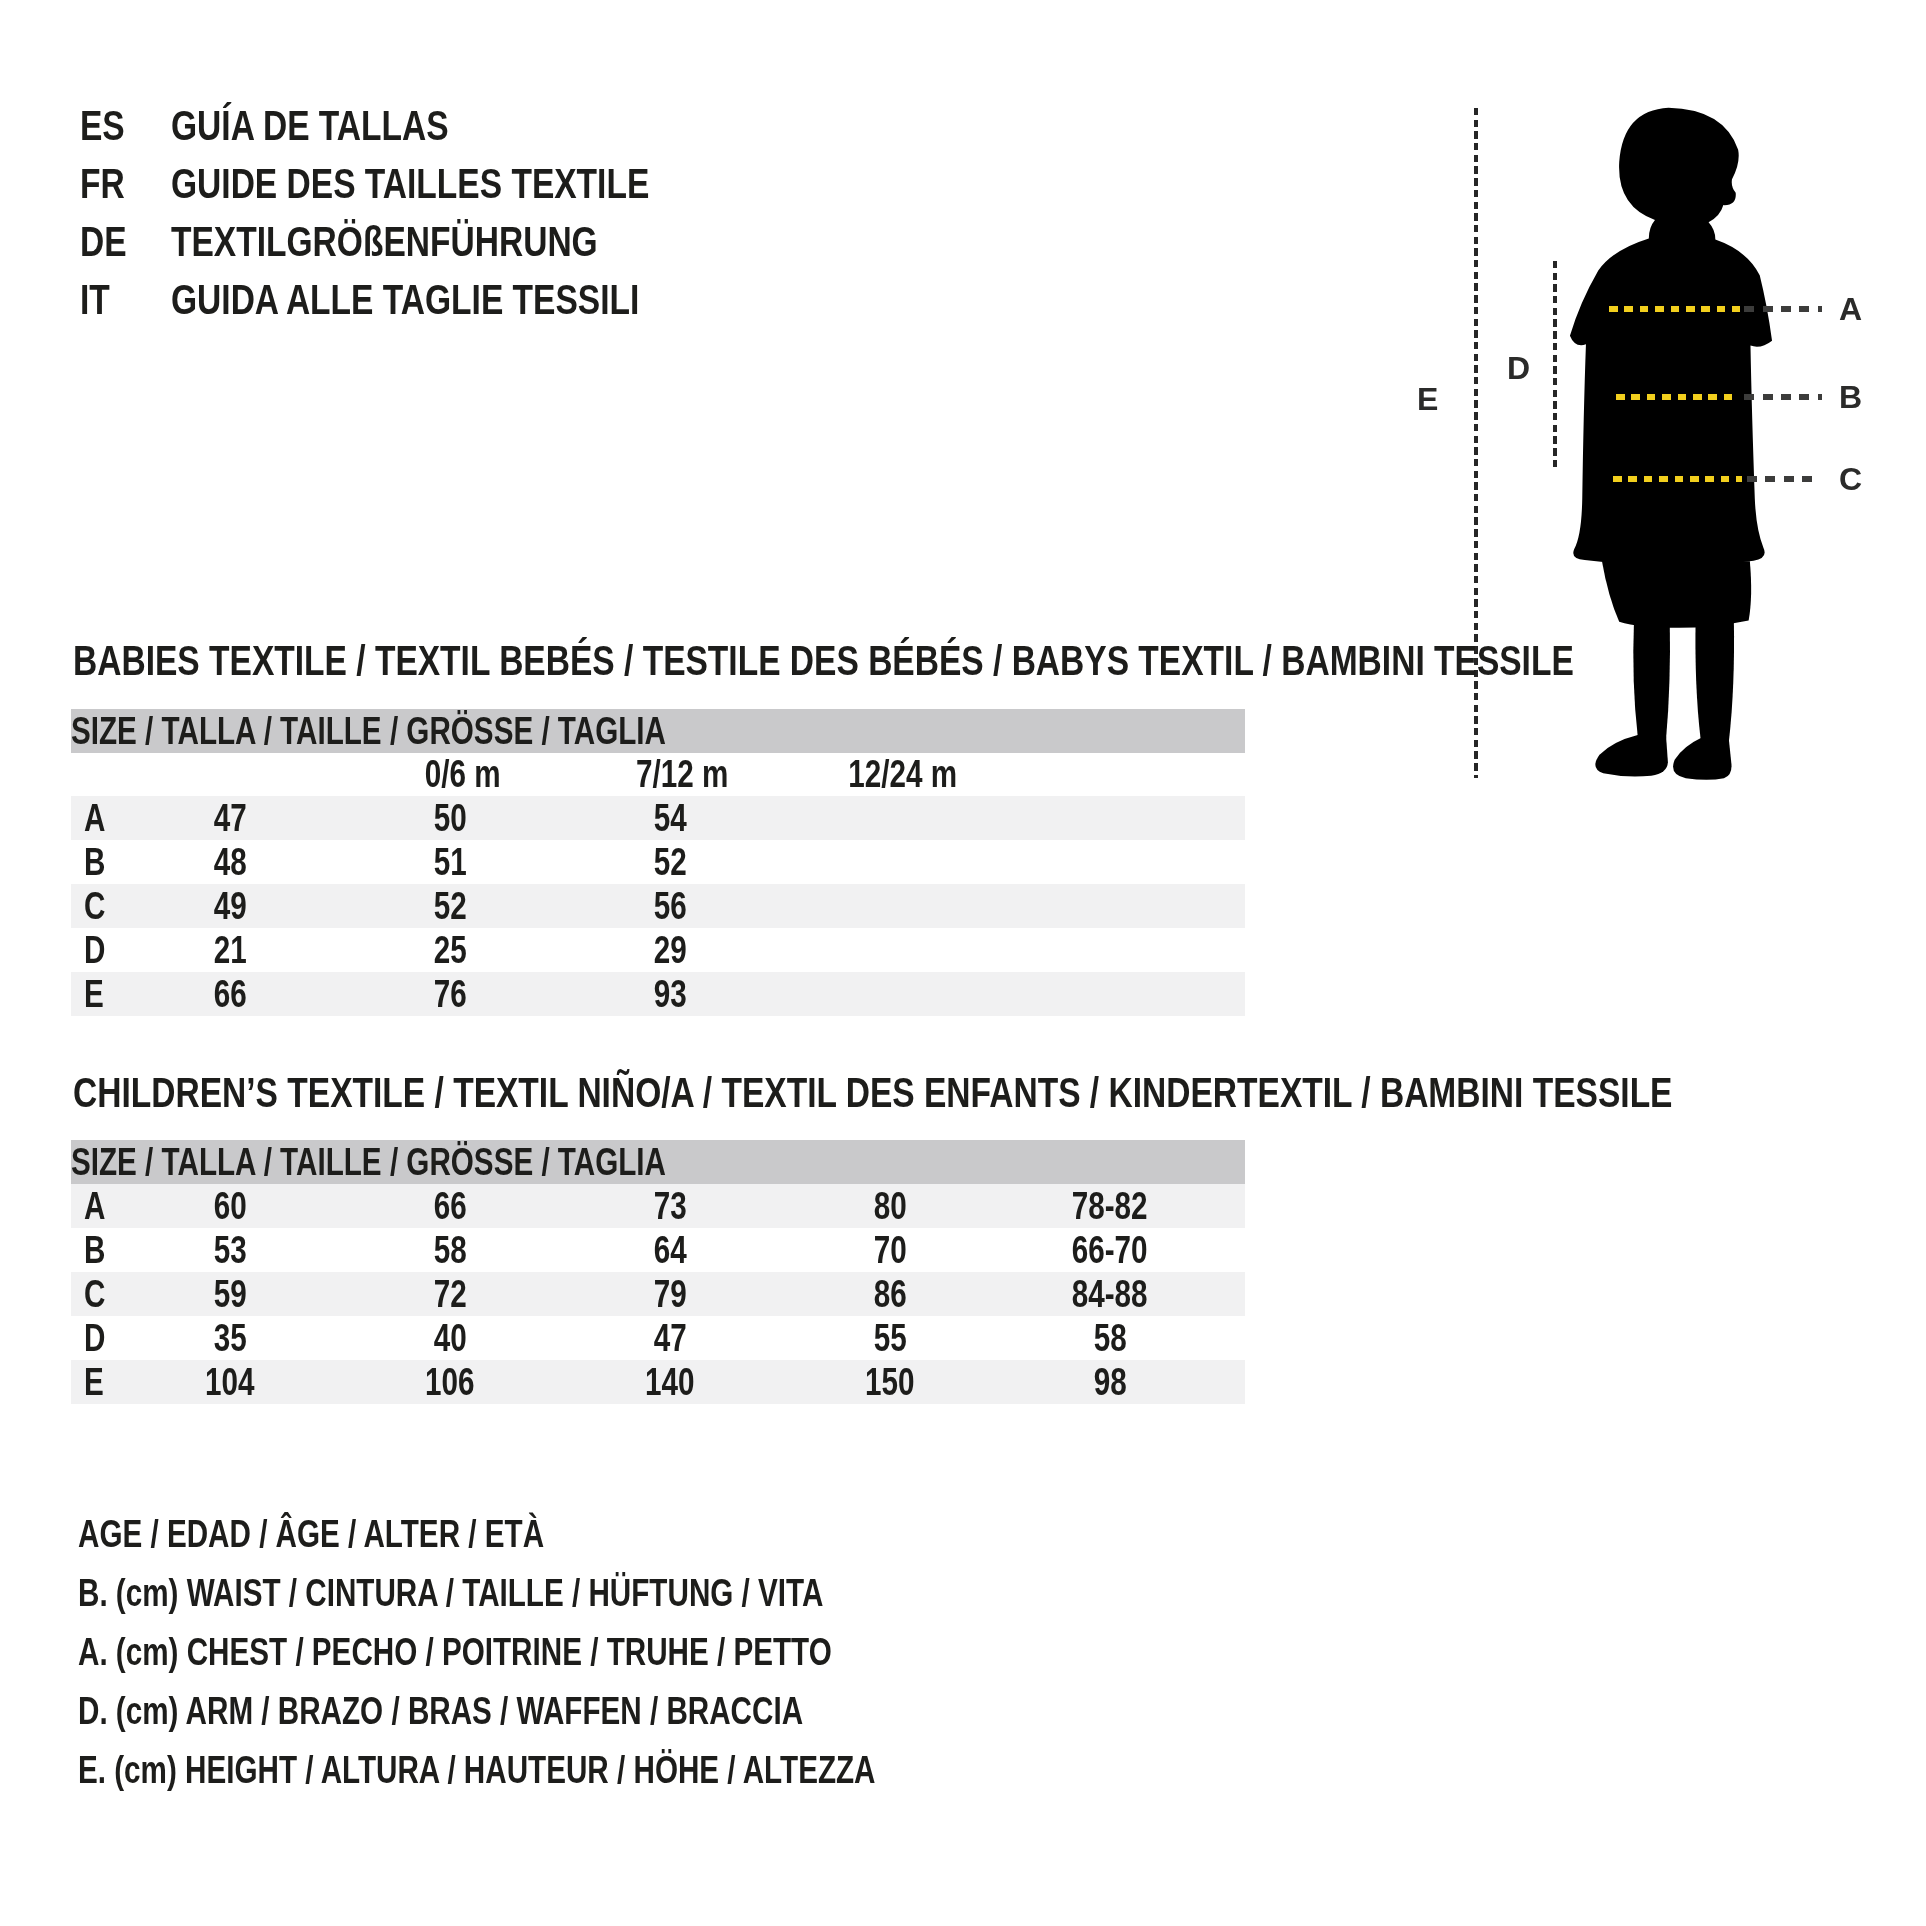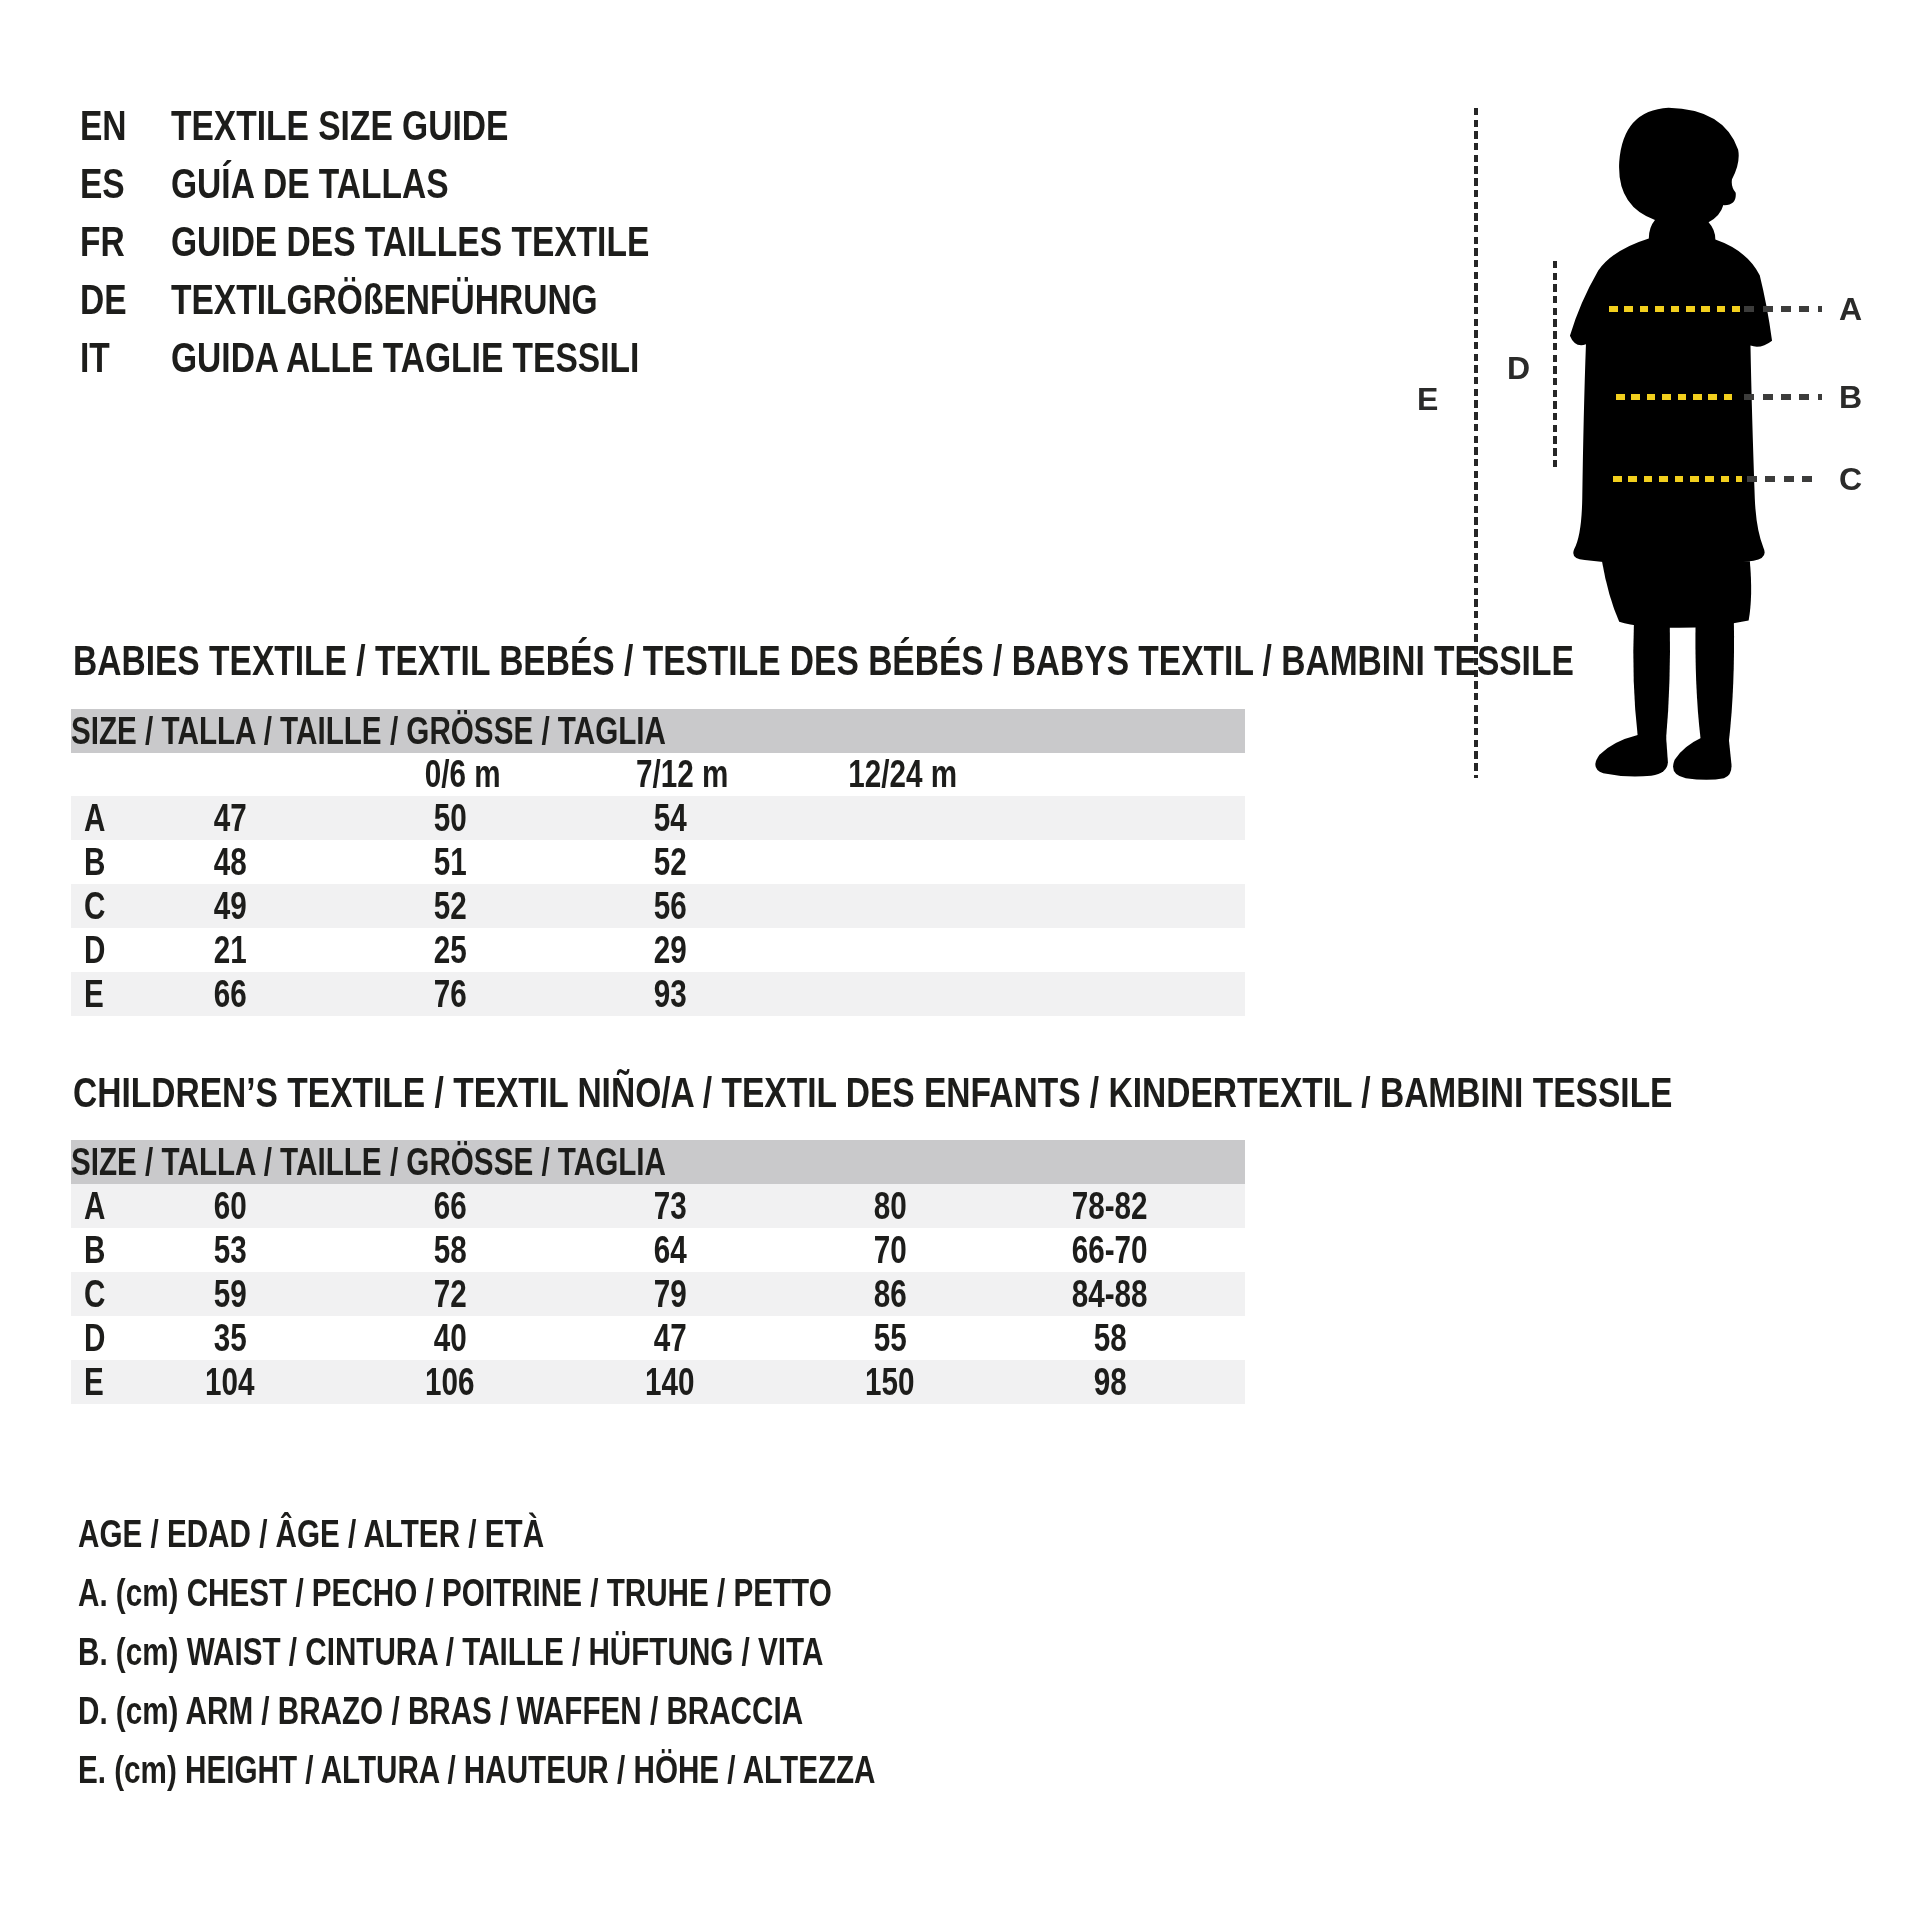--- a/index.html
+++ b/index.html
@@ -48,10 +48,6 @@
 <div class="page">
 
   <div class="lang-block">
-    <div class="lang-row">
-      <span class="lang-code"><span class="c cl">EN</span></span>
-      <span class="c cl">TEXTILE SIZE GUIDE</span>
-    </div>
     <div class="lang-row">
       <span class="lang-code"><span class="c cl">ES</span></span>
       <span class="c cl">GUÍA DE TALLAS</span>

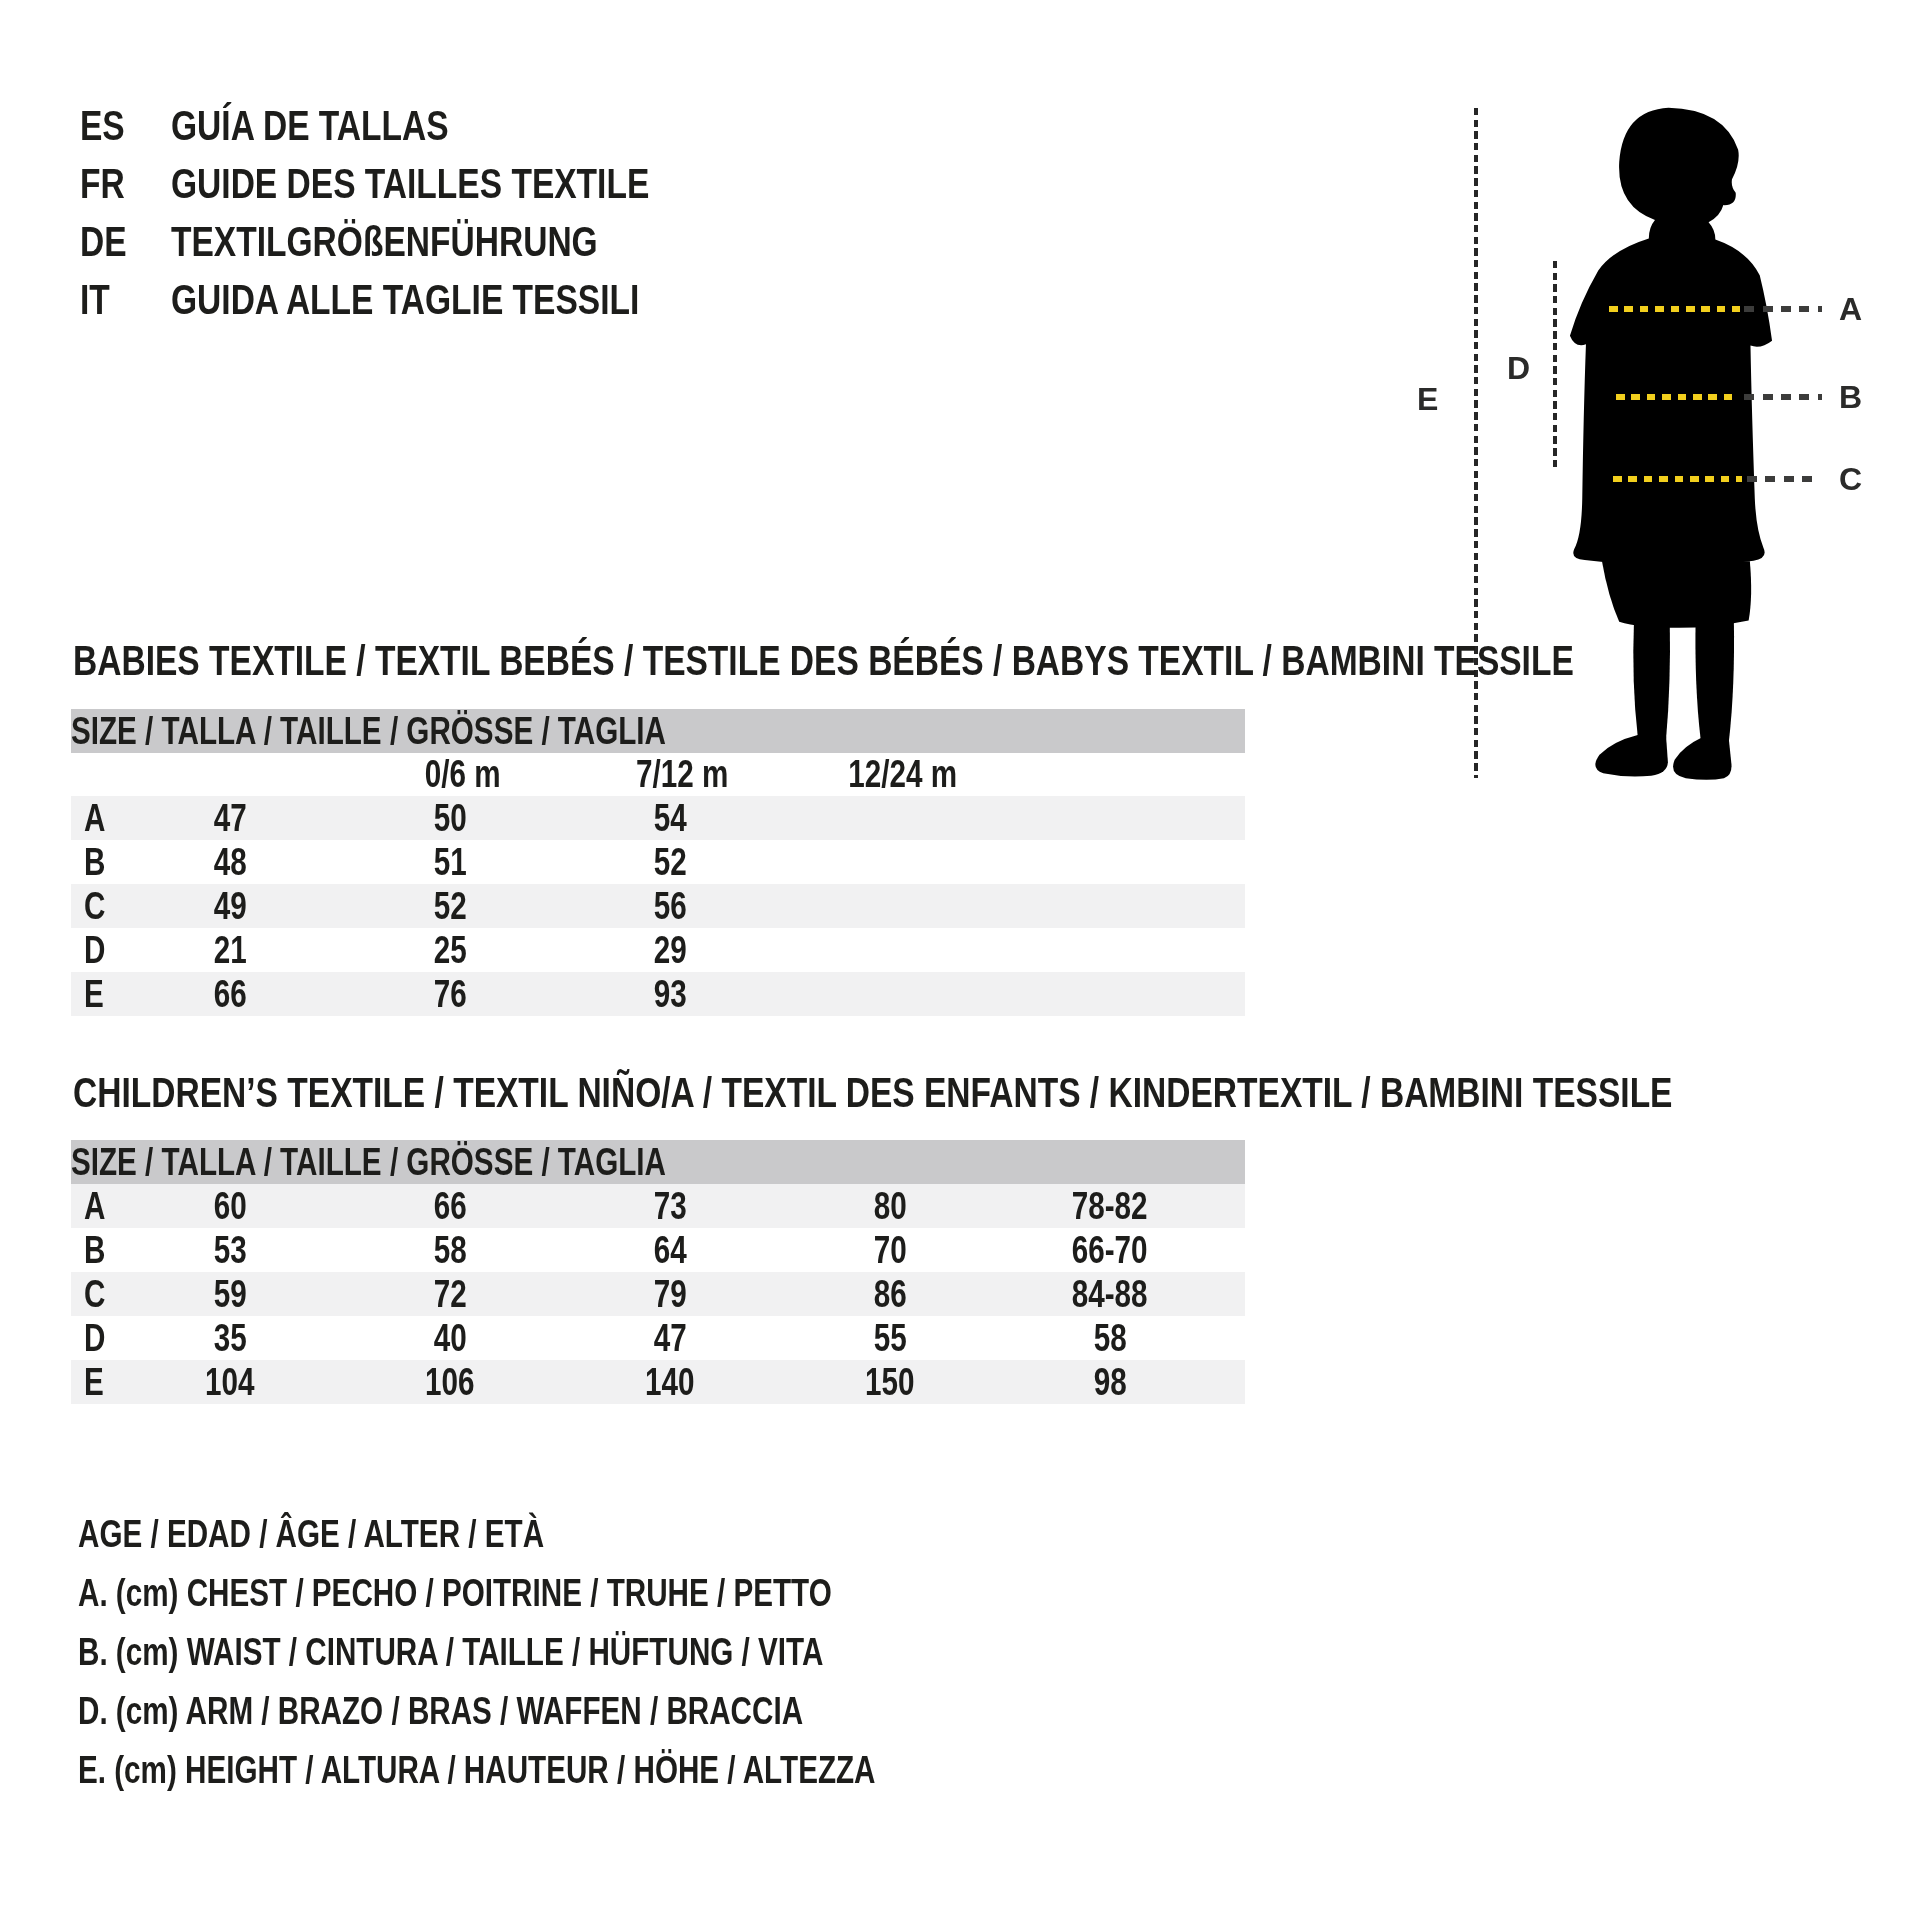--- a/index.html
+++ b/index.html
@@ -210,12 +210,12 @@
         <span class="c cl">AGE / EDAD / ÂGE / ALTER / ETÀ</span>
       </div>
       <div class="legend-line">
+        <span class="c cl">B. (cm) WAIST / CINTURA / TAILLE / HÜFTUNG / VITA</span>
+      </div>
+      <div class="legend-line">
         <span class="c cl">A. (cm) CHEST / PECHO / POITRINE / TRUHE / PETTO</span>
       </div>
       <div class="legend-line">
-        <span class="c cl">B. (cm) WAIST / CINTURA / TAILLE / HÜFTUNG / VITA</span>
-      </div>
-      <div class="legend-line">
         <span class="c cl">D. (cm) ARM / BRAZO / BRAS / WAFFEN / BRACCIA</span>
       </div>
       <div class="legend-line">

